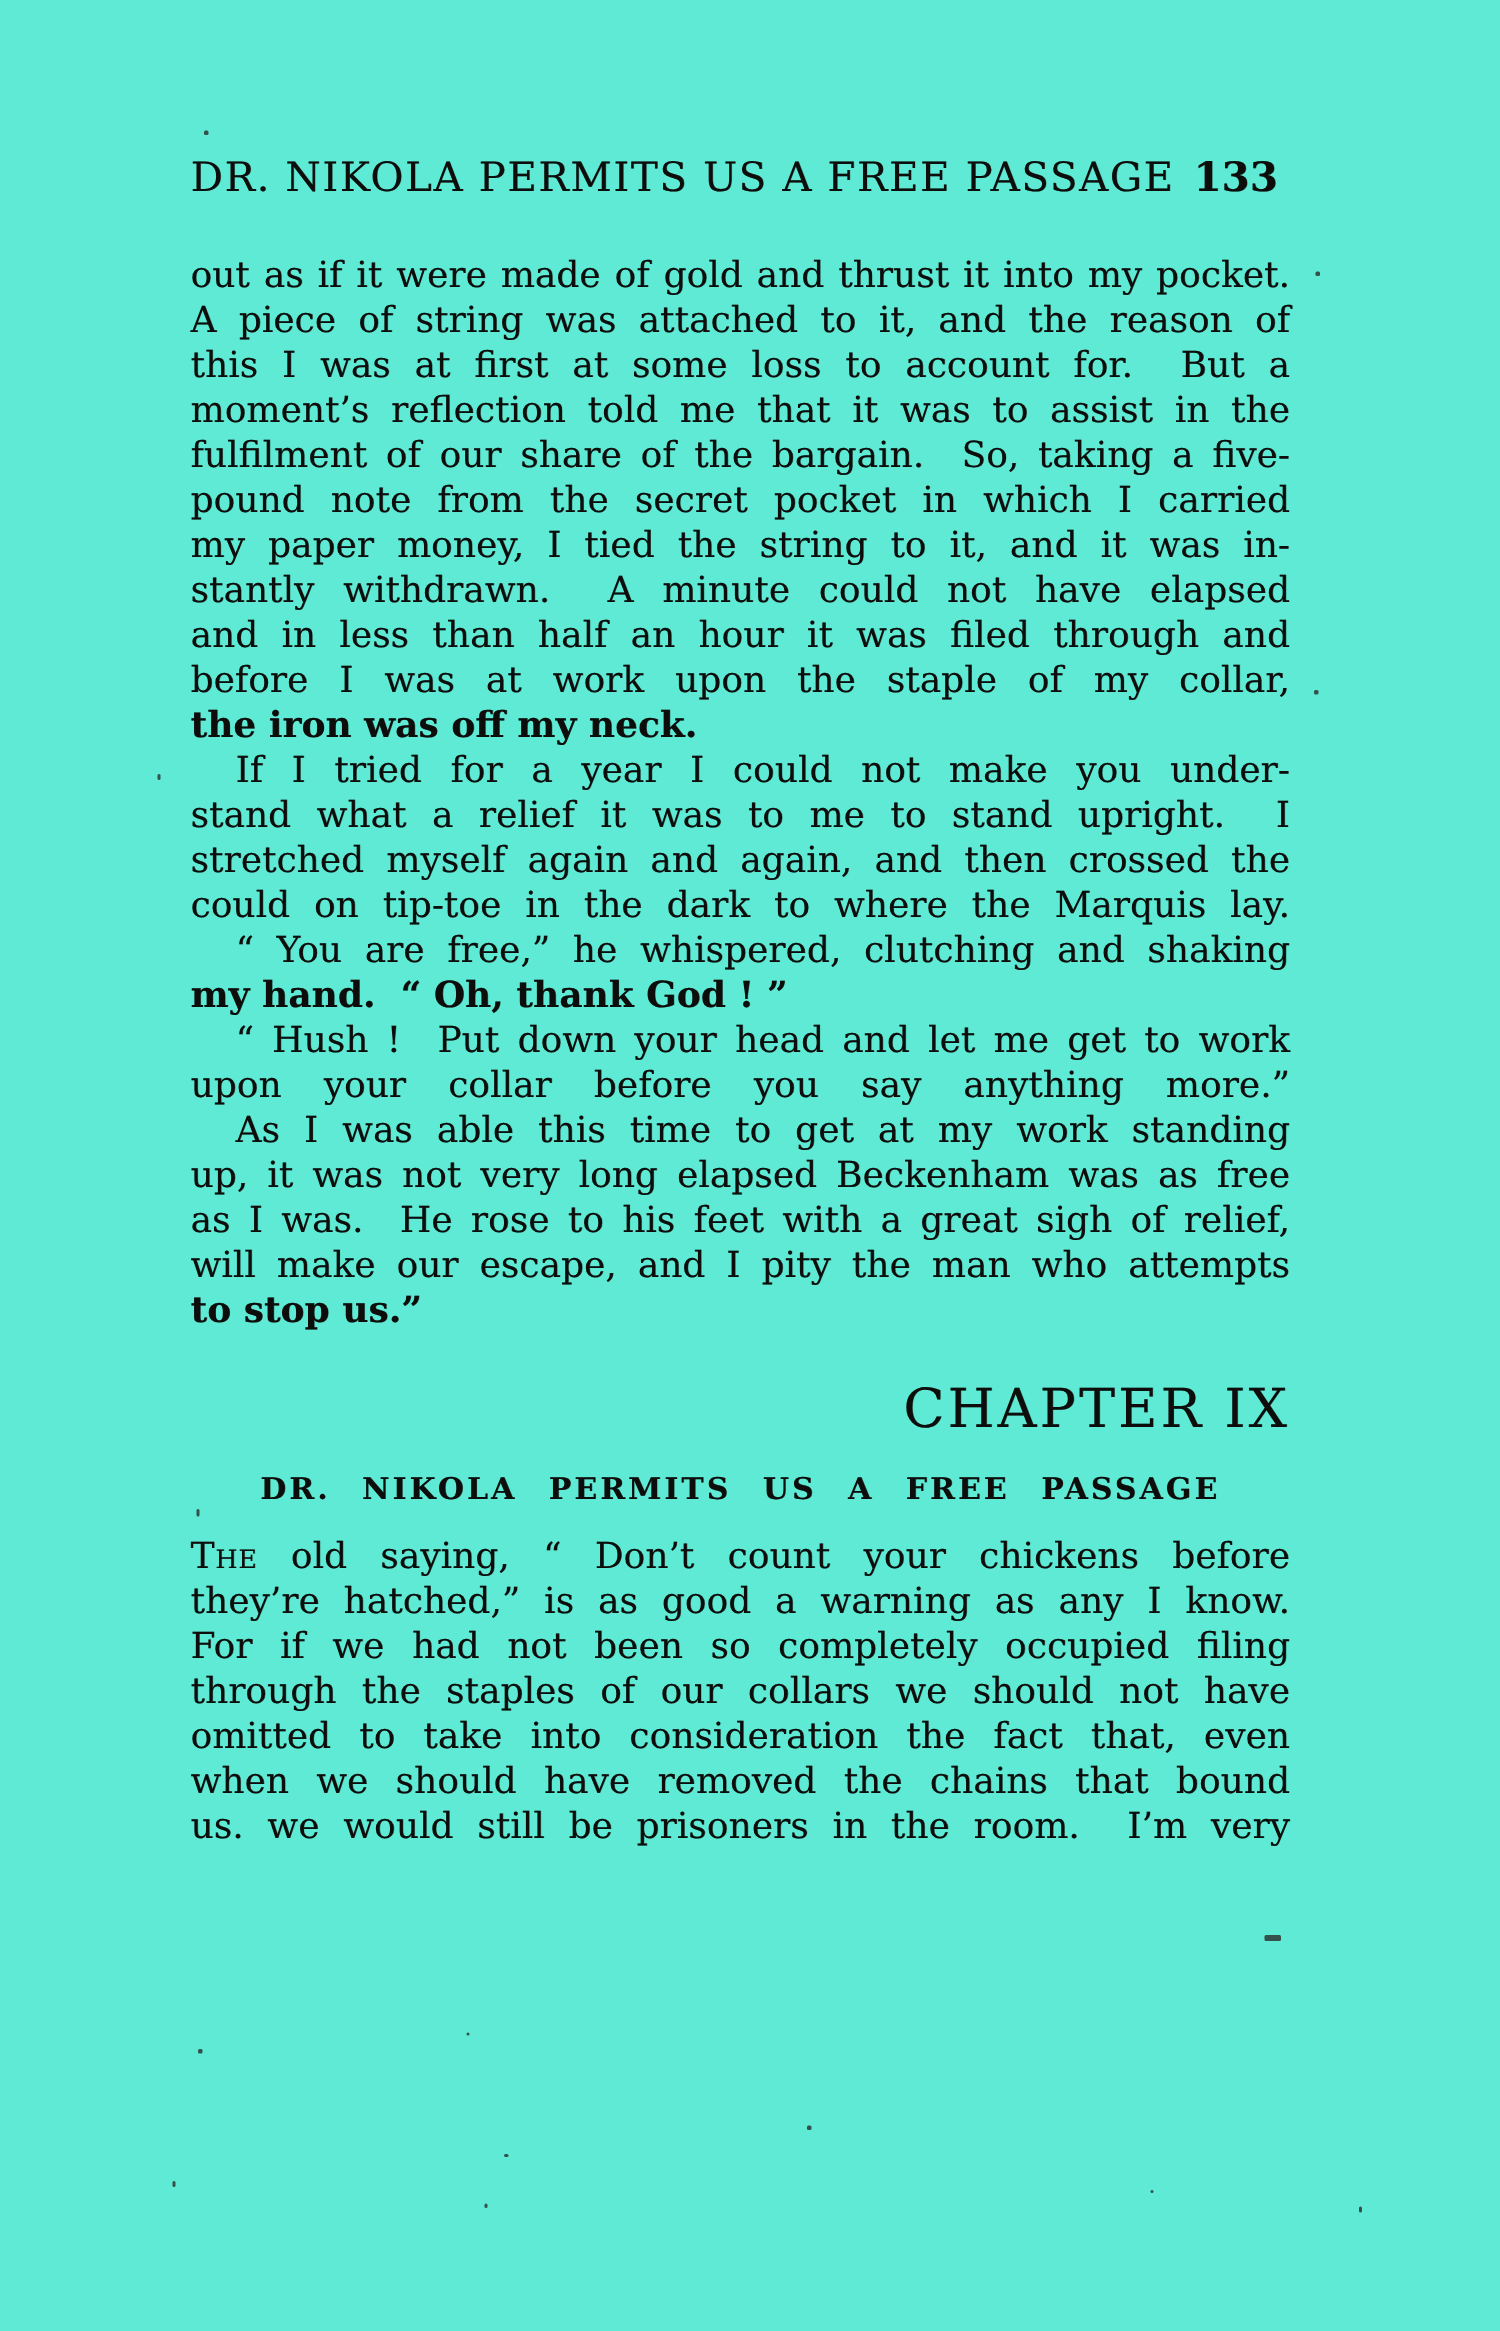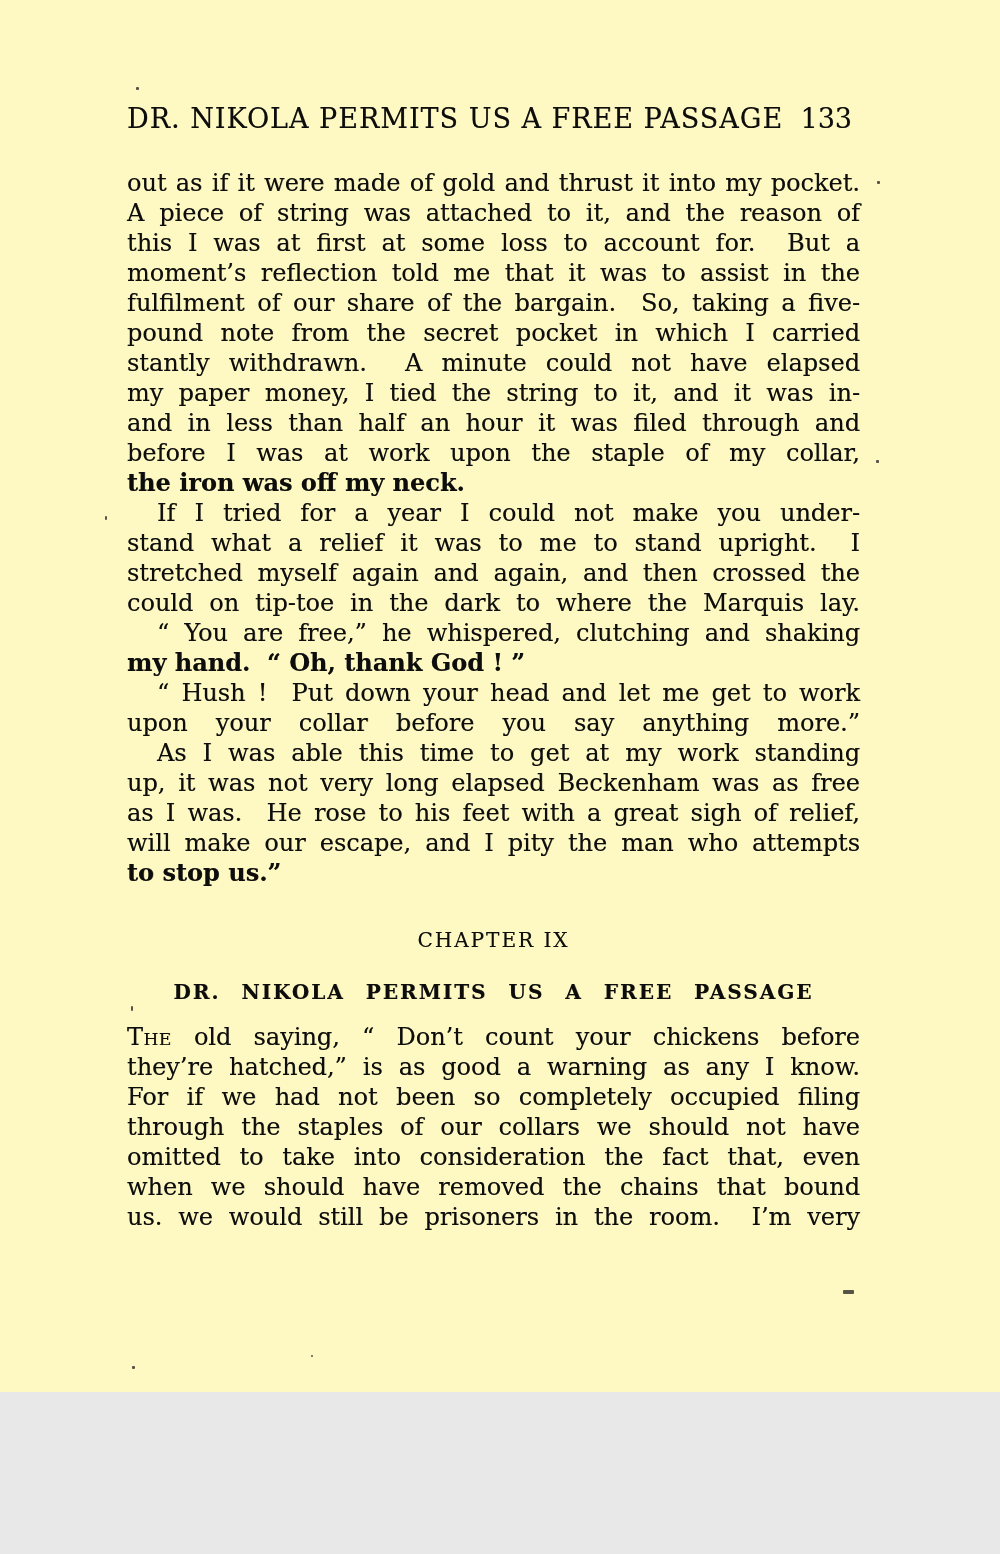--- a/index.html
+++ b/index.html
@@ -5,9 +5,9 @@
   html,body{margin:0;padding:0;background:#e8e8e8;}
   .page{
     position:relative;
-    width:1000px;height:1392px;
+    width:1000px;height:1554px;
     margin:0 auto;
-    background:#fef9c3;
+    background:#5eead4;
     color:#0d0d0c;
     font-family:"DejaVu Serif", serif;
     overflow:hidden;

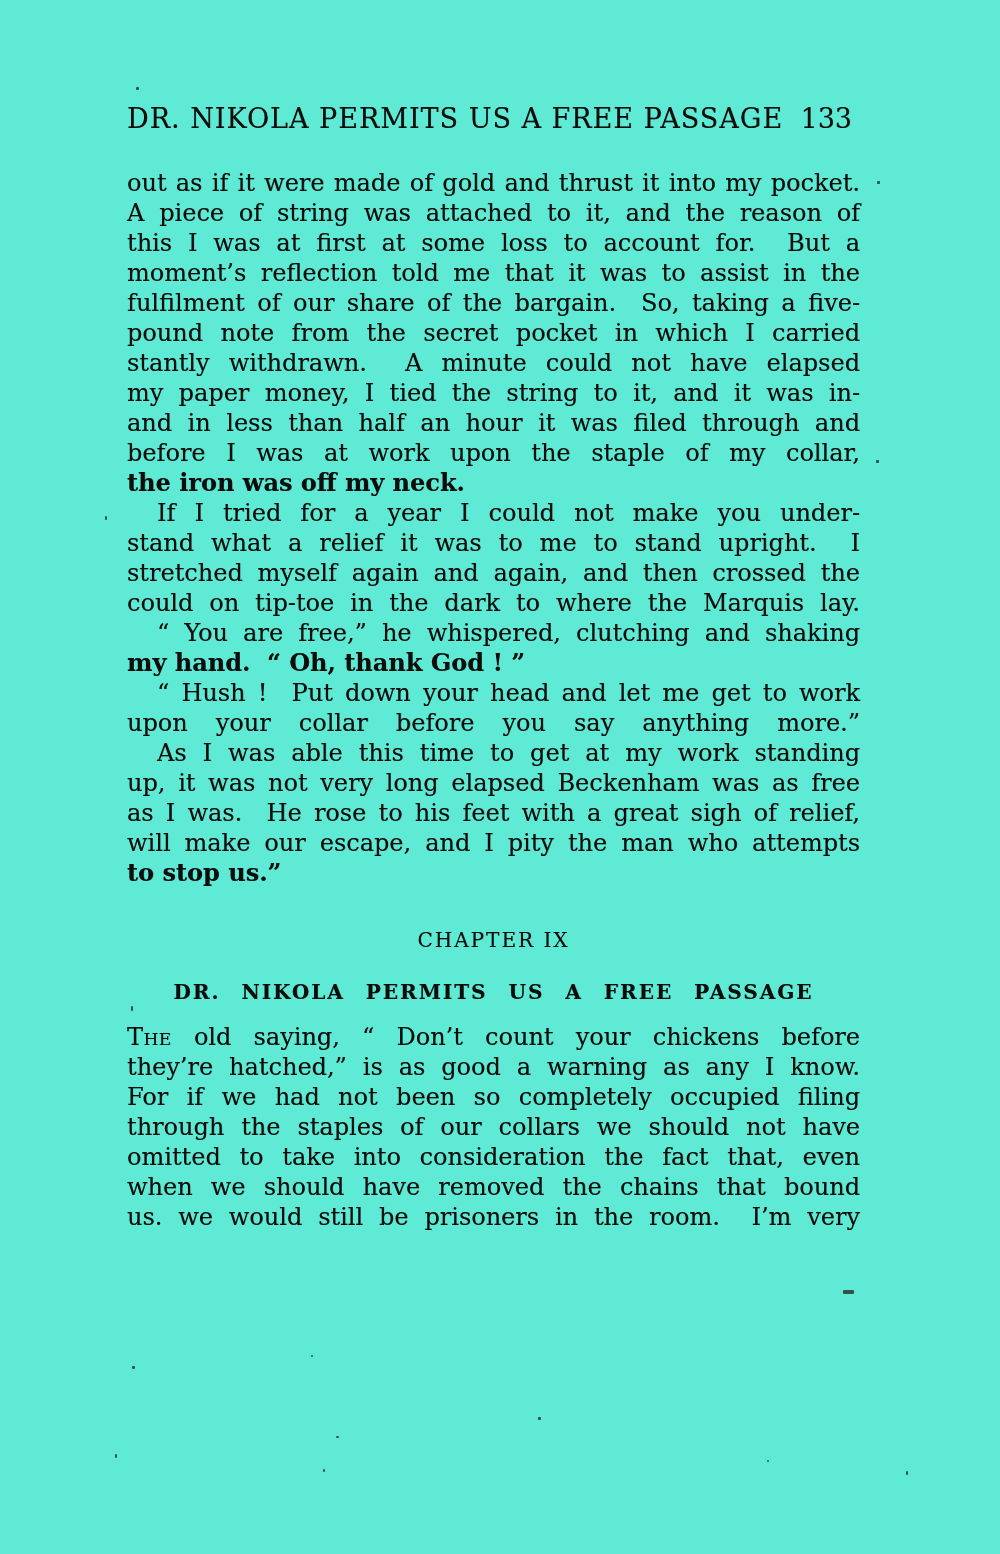--- a/index.html
+++ b/index.html
@@ -18,7 +18,7 @@
     display:flex;justify-content:space-between;align-items:baseline;
     font-size:27px;line-height:34px;letter-spacing:1px;white-space:nowrap;
   }
-  .running-header .pagenum{ letter-spacing:0; padding-right:8px; }
+  .running-header .pagenum{ letter-spacing:0; padding-right:8px;font-weight:bold; }
   .textblock{
     position:absolute;left:127px;top:168px;width:733px;
     font-size:24px;line-height:30px;

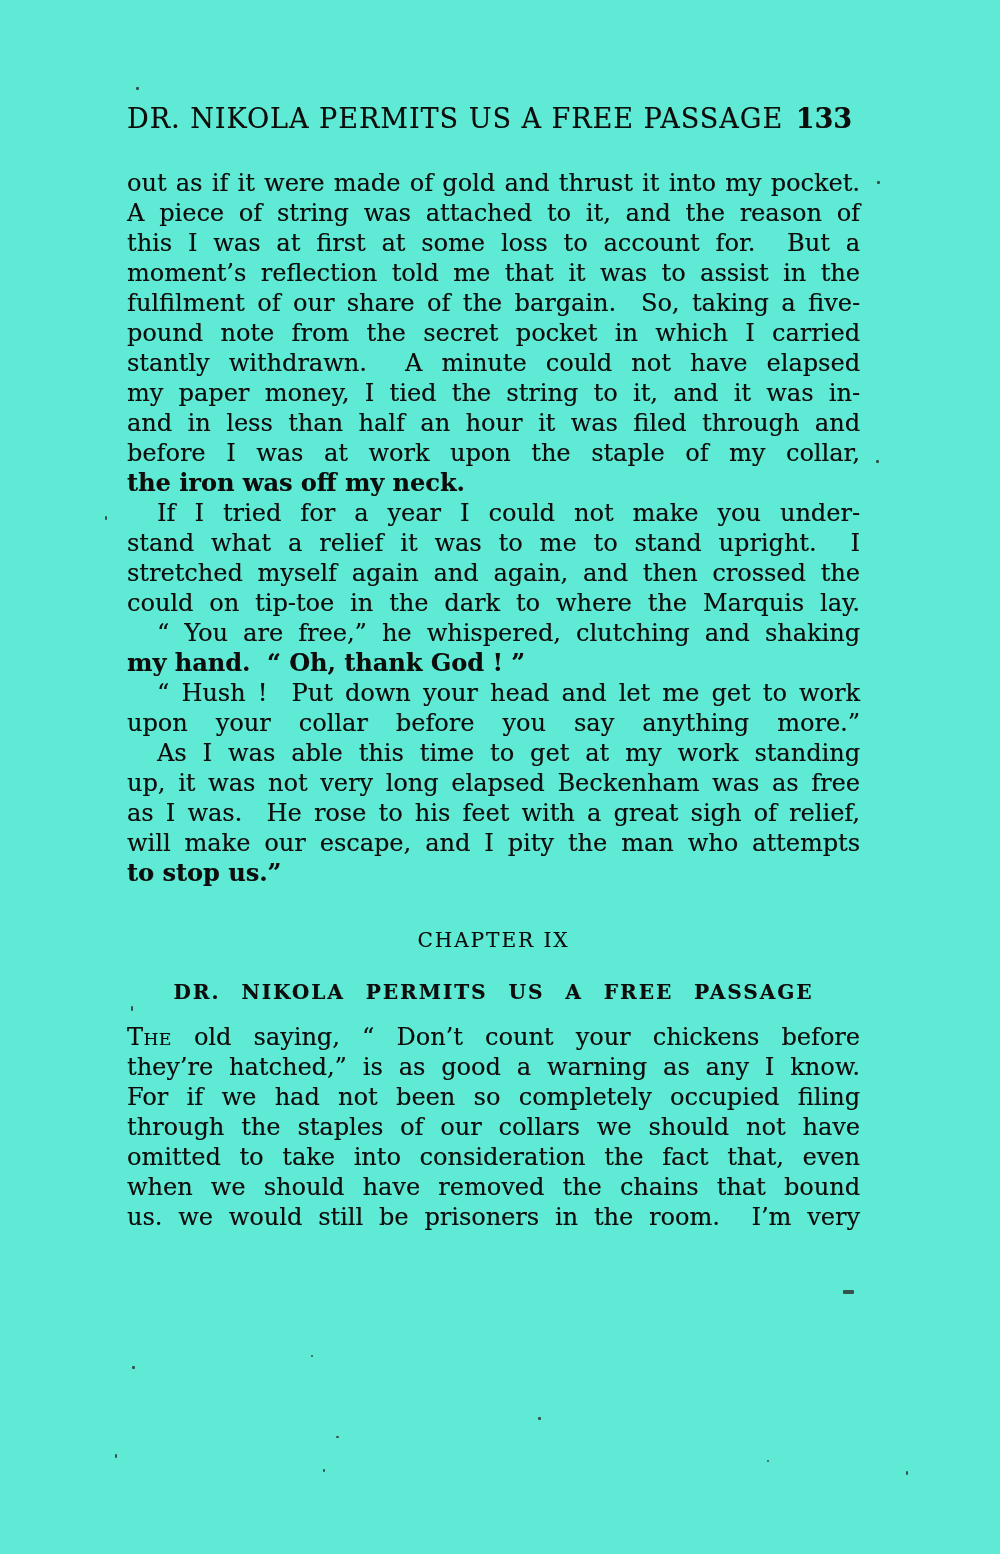--- a/index.html
+++ b/index.html
@@ -66,8 +66,8 @@
           <div class="line">moment’s reflection told me that it was to assist in the</div>
           <div class="line">fulfilment of our share of the bargain.&nbsp; So, taking a five-</div>
           <div class="line">pound note from the secret pocket in which I carried</div>
+          <div class="line">my paper money, I tied the string to it, and it was in-</div>
           <div class="line">stantly withdrawn.&nbsp; A minute could not have elapsed</div>
-          <div class="line">my paper money, I tied the string to it, and it was in-</div>
           <div class="line">and in less than half an hour it was filed through and</div>
           <div class="line">before I was at work upon the staple of my collar,</div>
           <div class="line short">the iron was off my neck.</div>

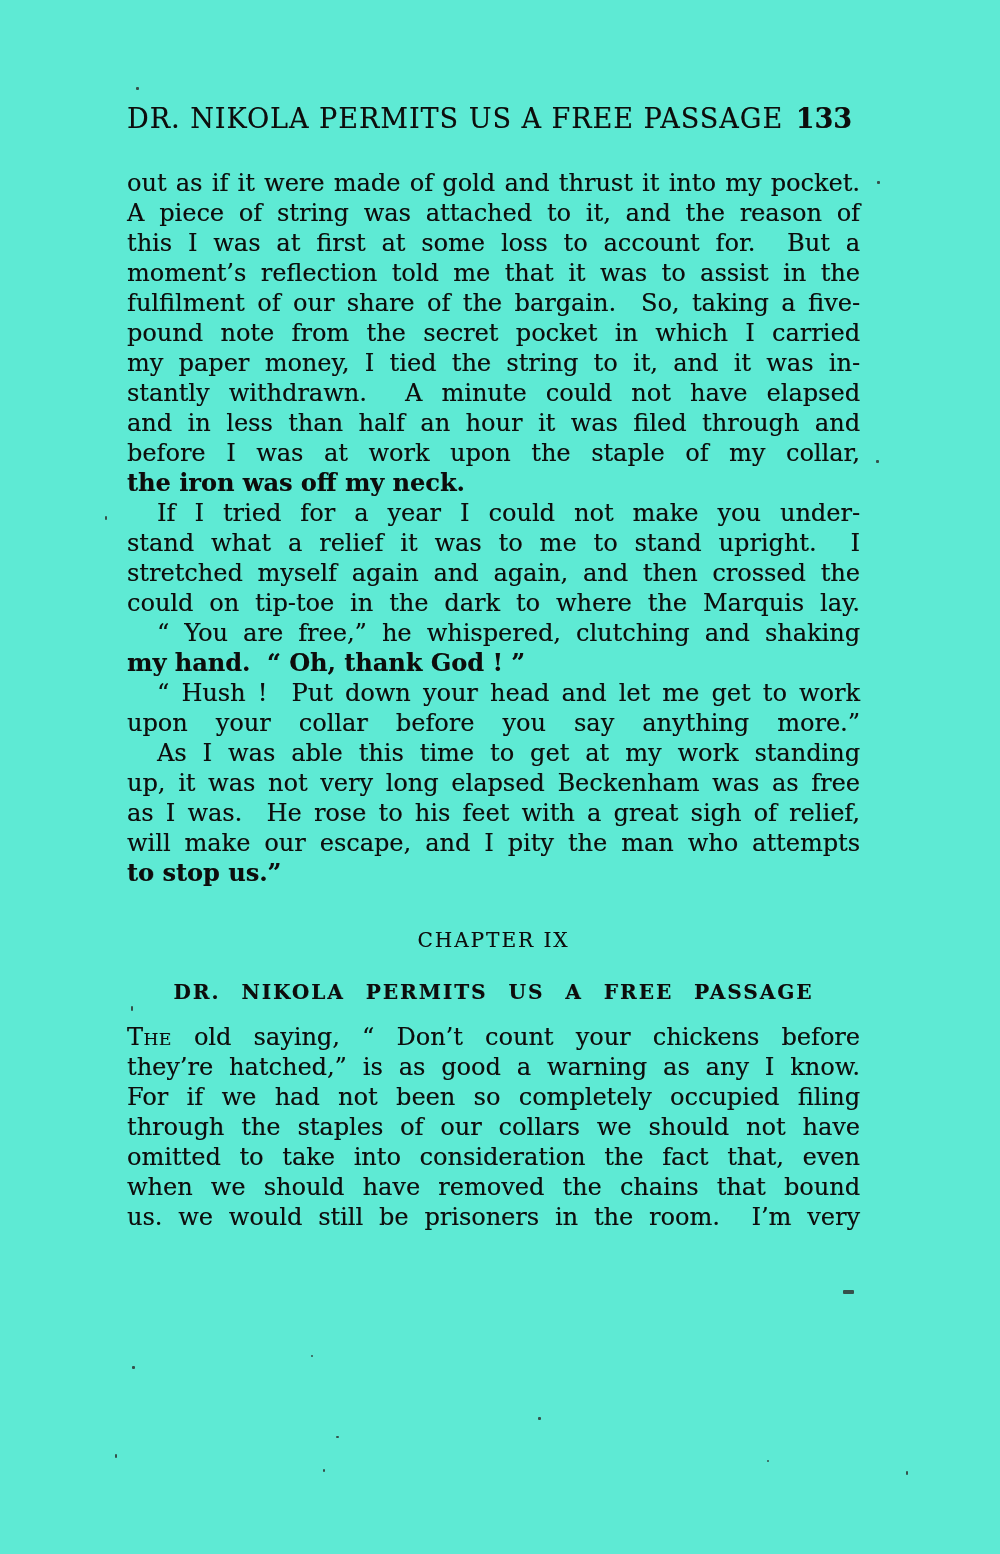--- a/index.html
+++ b/index.html
@@ -33,8 +33,8 @@
   .line.indent{ text-indent:30px; }
   .chapter-heading{
     margin:34px 0 0 0;
-    font-size:20px;font-weight:normal;line-height:36px;
-    text-align:center;letter-spacing:2px;
+    font-size:36px;font-weight:normal;line-height:36px;
+    text-align:right;letter-spacing:2px;
   }
   .chapter-subtitle{
     margin:20px 0 0 0;

